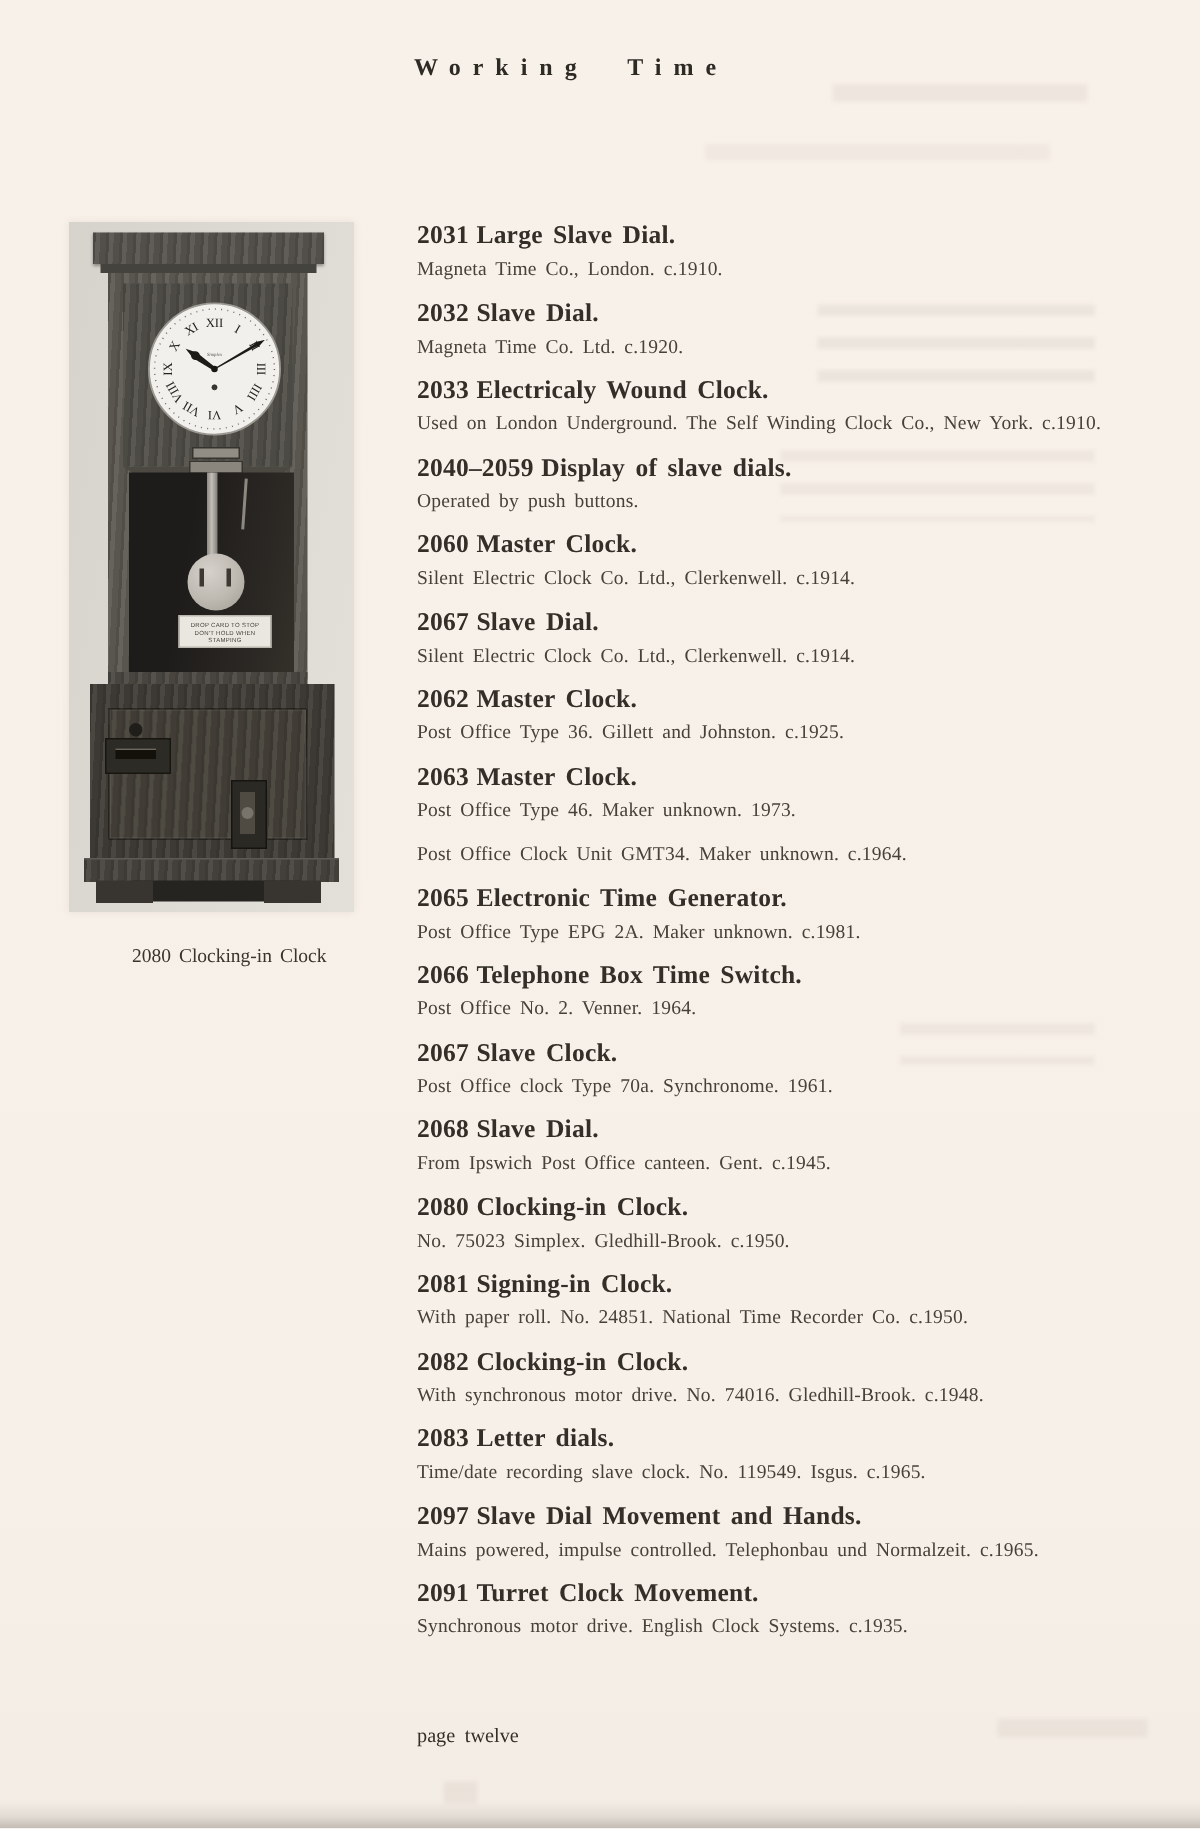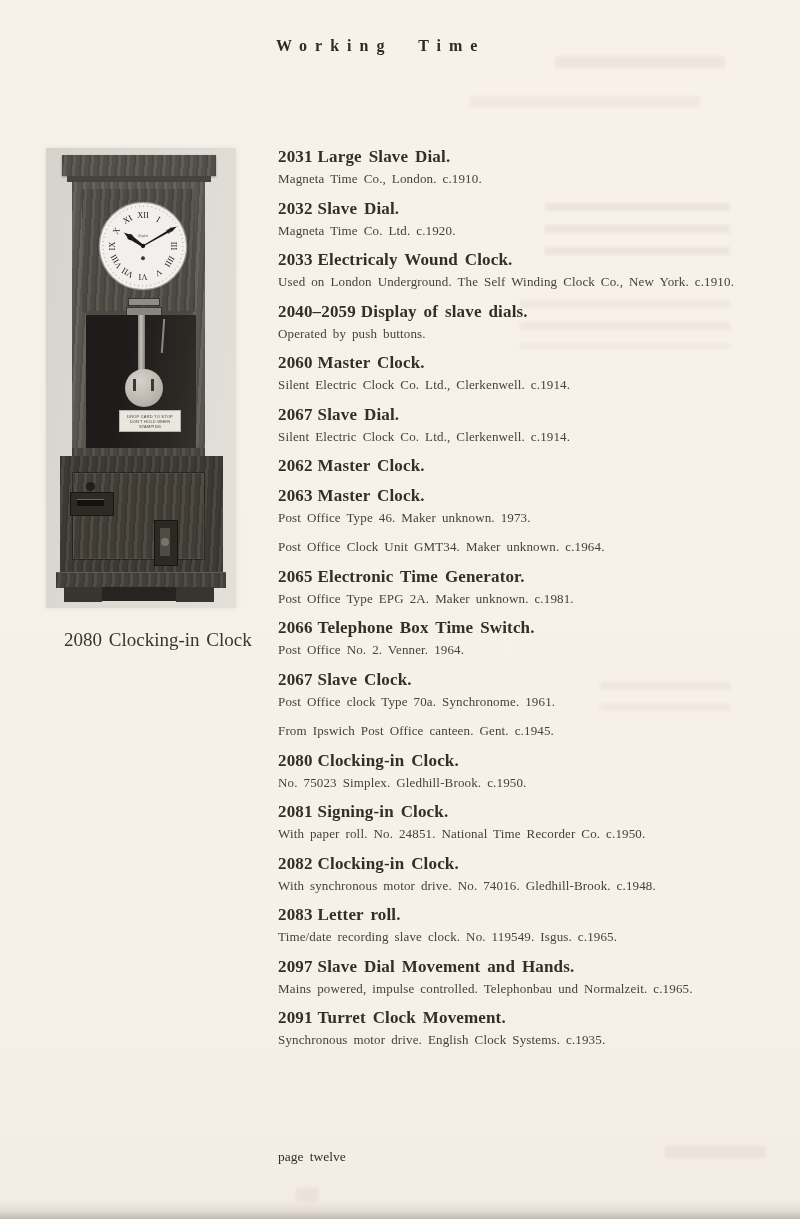--- a/index.html
+++ b/index.html
@@ -191,6 +191,7 @@
 
     <div class="entry">
       <p class="entry-title"><span class="entry-num">2062</span><span>Master Clock.</span></p>
+      <p class="entry-desc">Post Office Type 36. Gillett and Johnston. c.1925.</p>
     </div>
 
     <div class="entry">

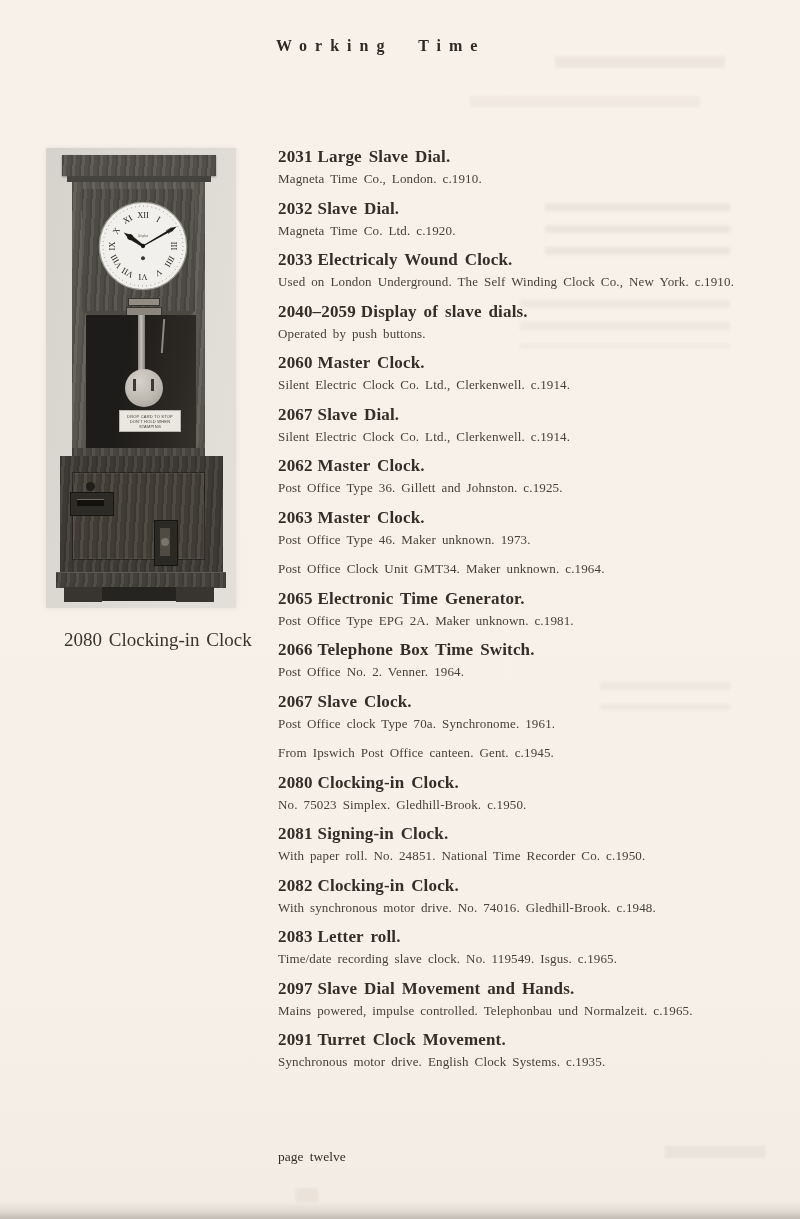--- a/index.html
+++ b/index.html
@@ -14,8 +14,8 @@
         color:#2e2a24;}
   .footer{position:absolute;left:278px;top:1149px;
         font-size:13.5px;font-weight:normal;word-spacing:3px;color:#332e27;}
-  .photo-caption{position:absolute;left:64px;top:629px;
-        font-size:19px;word-spacing:2px;color:#3a342d;}
+  .photo-caption{position:absolute;left:88px;top:629px;
+        font-size:13px;word-spacing:2px;color:#3a342d;}
 
   
   .entries{position:absolute;left:278px;top:146px;}

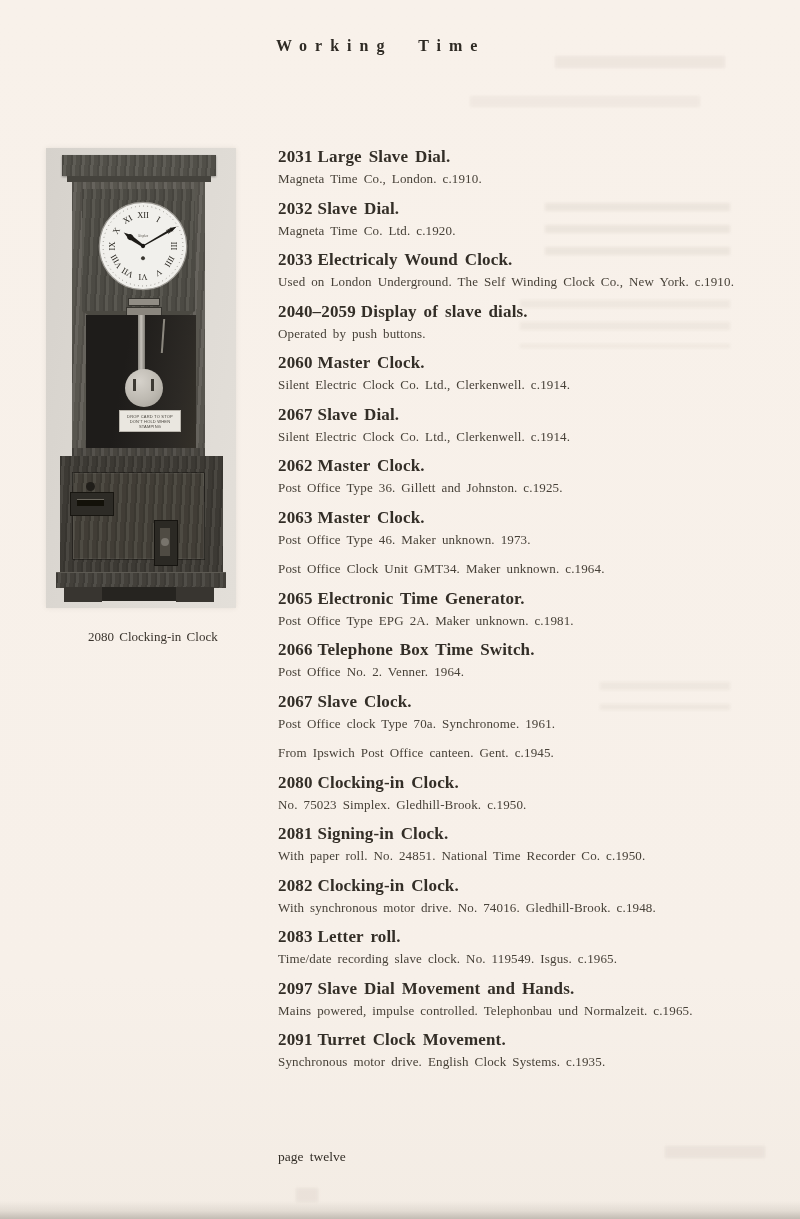--- a/index.html
+++ b/index.html
@@ -219,6 +219,7 @@
     </div>
 
     <div class="entry">
+      <p class="entry-title"><span class="entry-num">2068</span><span>Slave Dial.</span></p>
       <p class="entry-desc">From Ipswich Post Office canteen. Gent. c.1945.</p>
     </div>
 

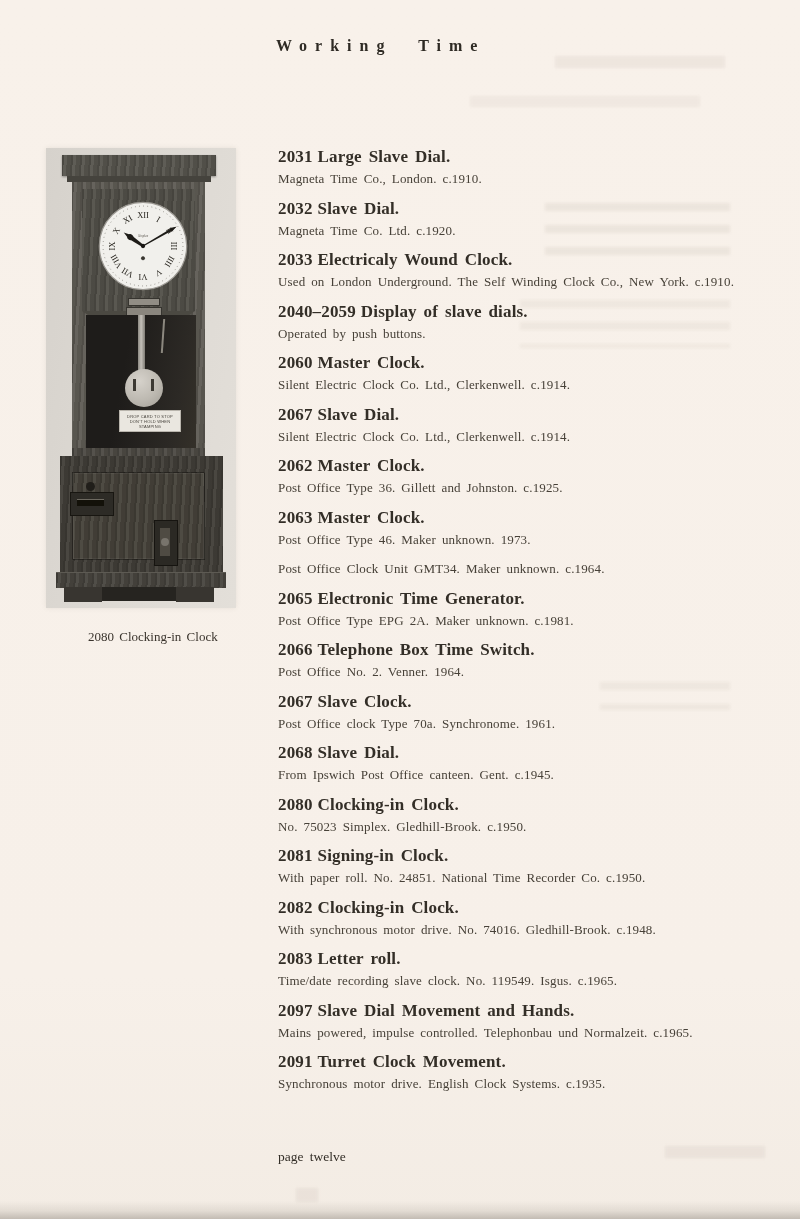--- a/index.html
+++ b/index.html
@@ -239,7 +239,7 @@
     </div>
 
     <div class="entry">
-      <p class="entry-title"><span class="entry-num">2083</span><span>Letter roll.</span></p>
+      <p class="entry-title"><span class="entry-num">2083</span><span>Letter dials.</span></p>
       <p class="entry-desc">Time/date recording slave clock. No. 119549. Isgus. c.1965.</p>
     </div>
 

